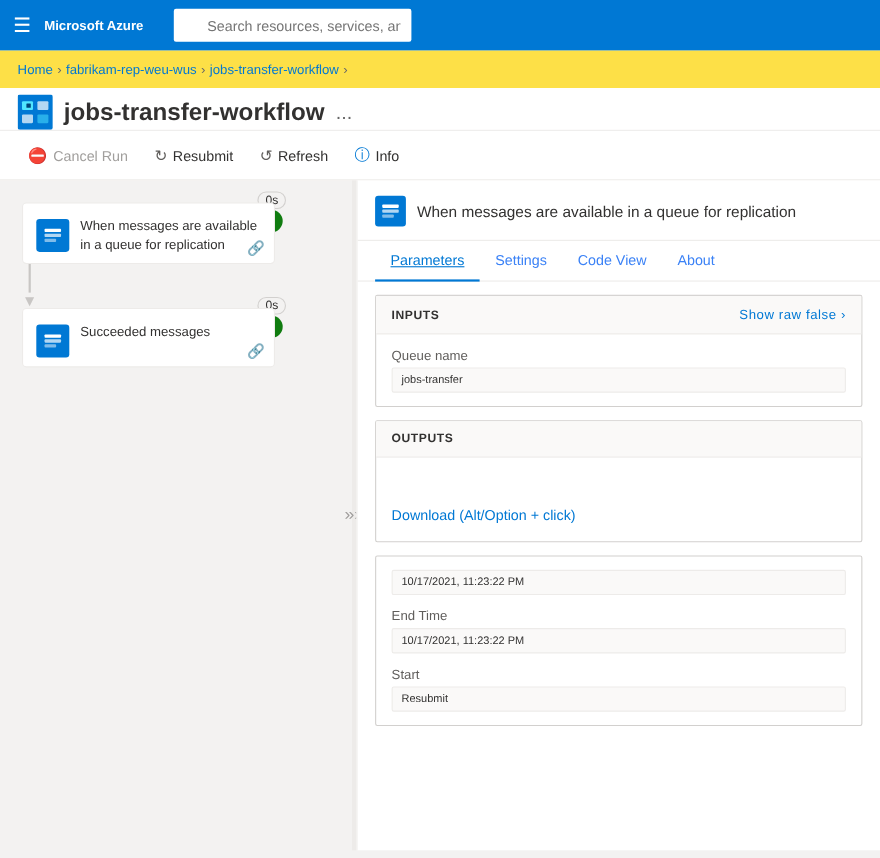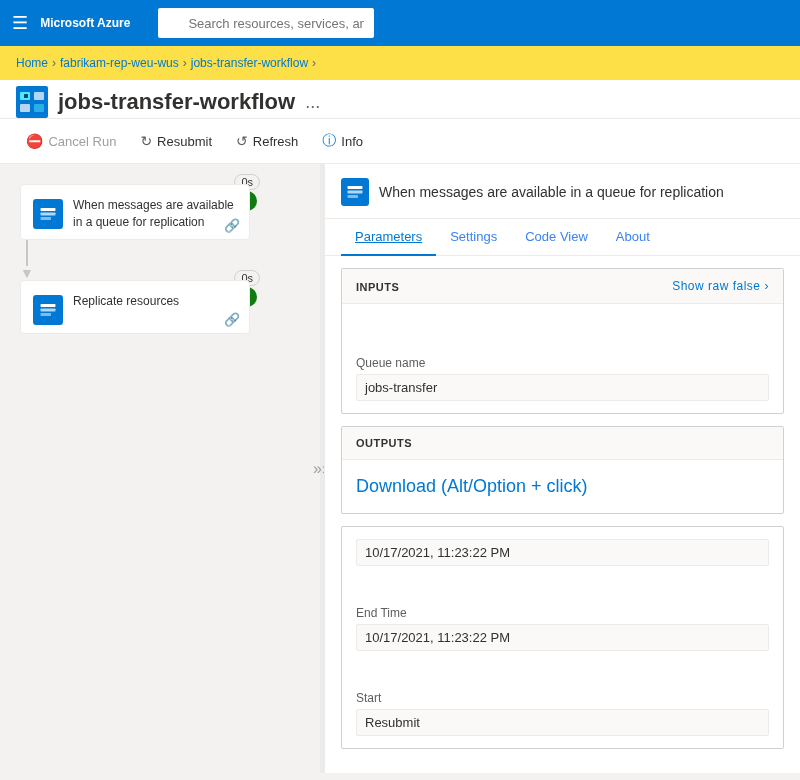--- a/index.html
+++ b/index.html
@@ -436,7 +436,7 @@
             <rect x="2" y="16" width="14" height="4" rx="1" fill="white" opacity="0.5"></rect>
           </svg>
         </div>
-        <span class="step-card-text">Replicate resources</span>
+        <span class="step-card-text">Succeeded messages</span>
         <span class="step-link-icon">🔗</span>
       </div>
     </div>

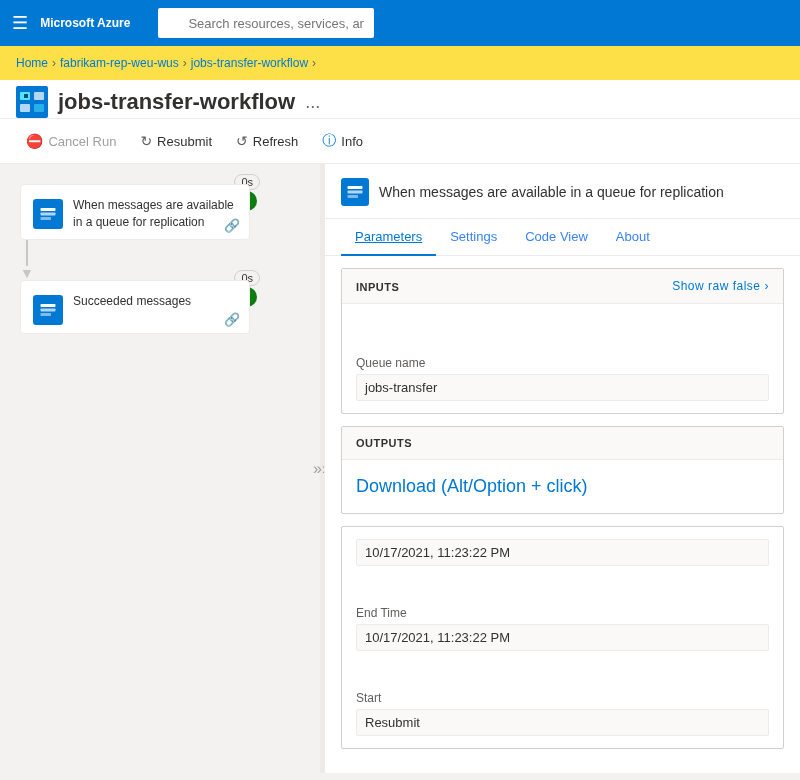--- a/index.html
+++ b/index.html
@@ -314,7 +314,6 @@
       font-size: 12px;
       color: #605e5c;
       margin-bottom: 4px;
-      margin-top: 40px;
     }
     .field-value {
       font-size: 13px;

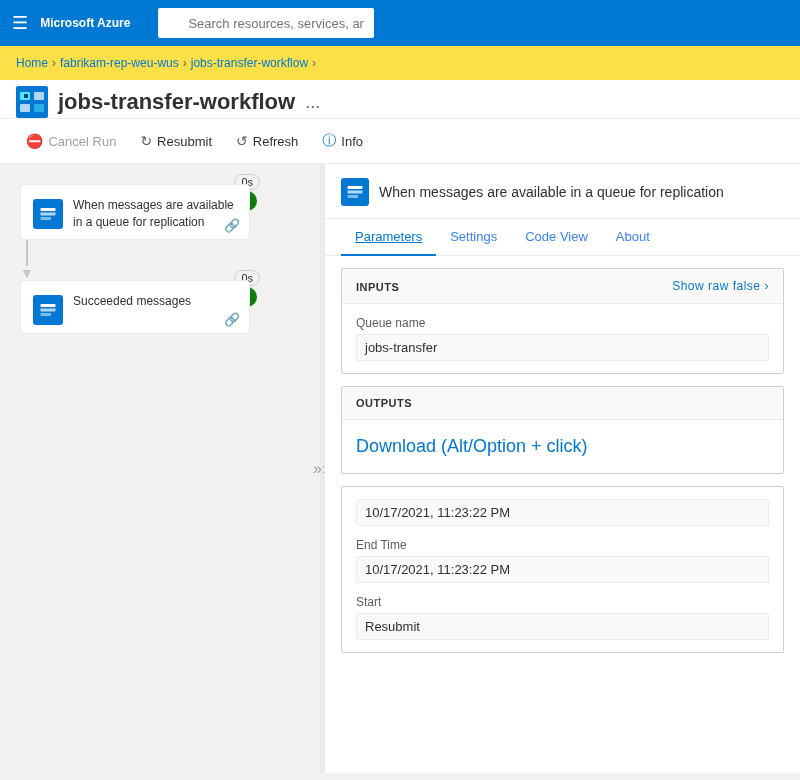--- a/index.html
+++ b/index.html
@@ -316,7 +316,7 @@
       margin-bottom: 4px;
     }
     .field-value {
-      font-size: 13px;
+      font-size: 10px;
       color: #323130;
       background: #faf9f8;
       border: 1px solid #edebe9;

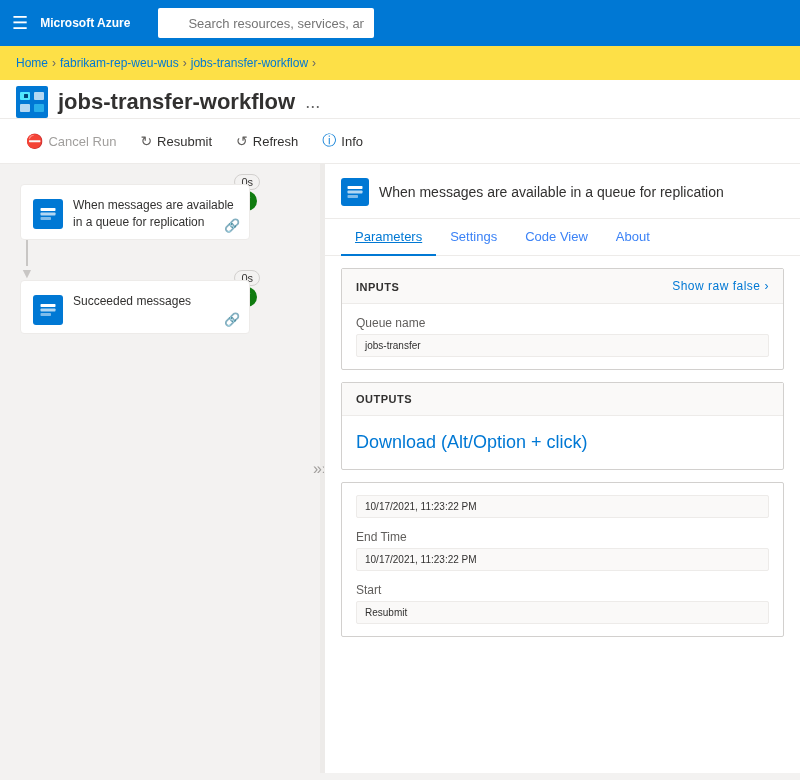--- a/index.html
+++ b/index.html
@@ -336,10 +336,11 @@
     }
     .download-link {
       color: #0078d4;
-      font-size: 18px;
+      font-size: 13px;
       cursor: pointer;
       padding: 4px 0;
       display: inline-block;
+      margin-top: 29px;
     }
   </style>
 </head>

